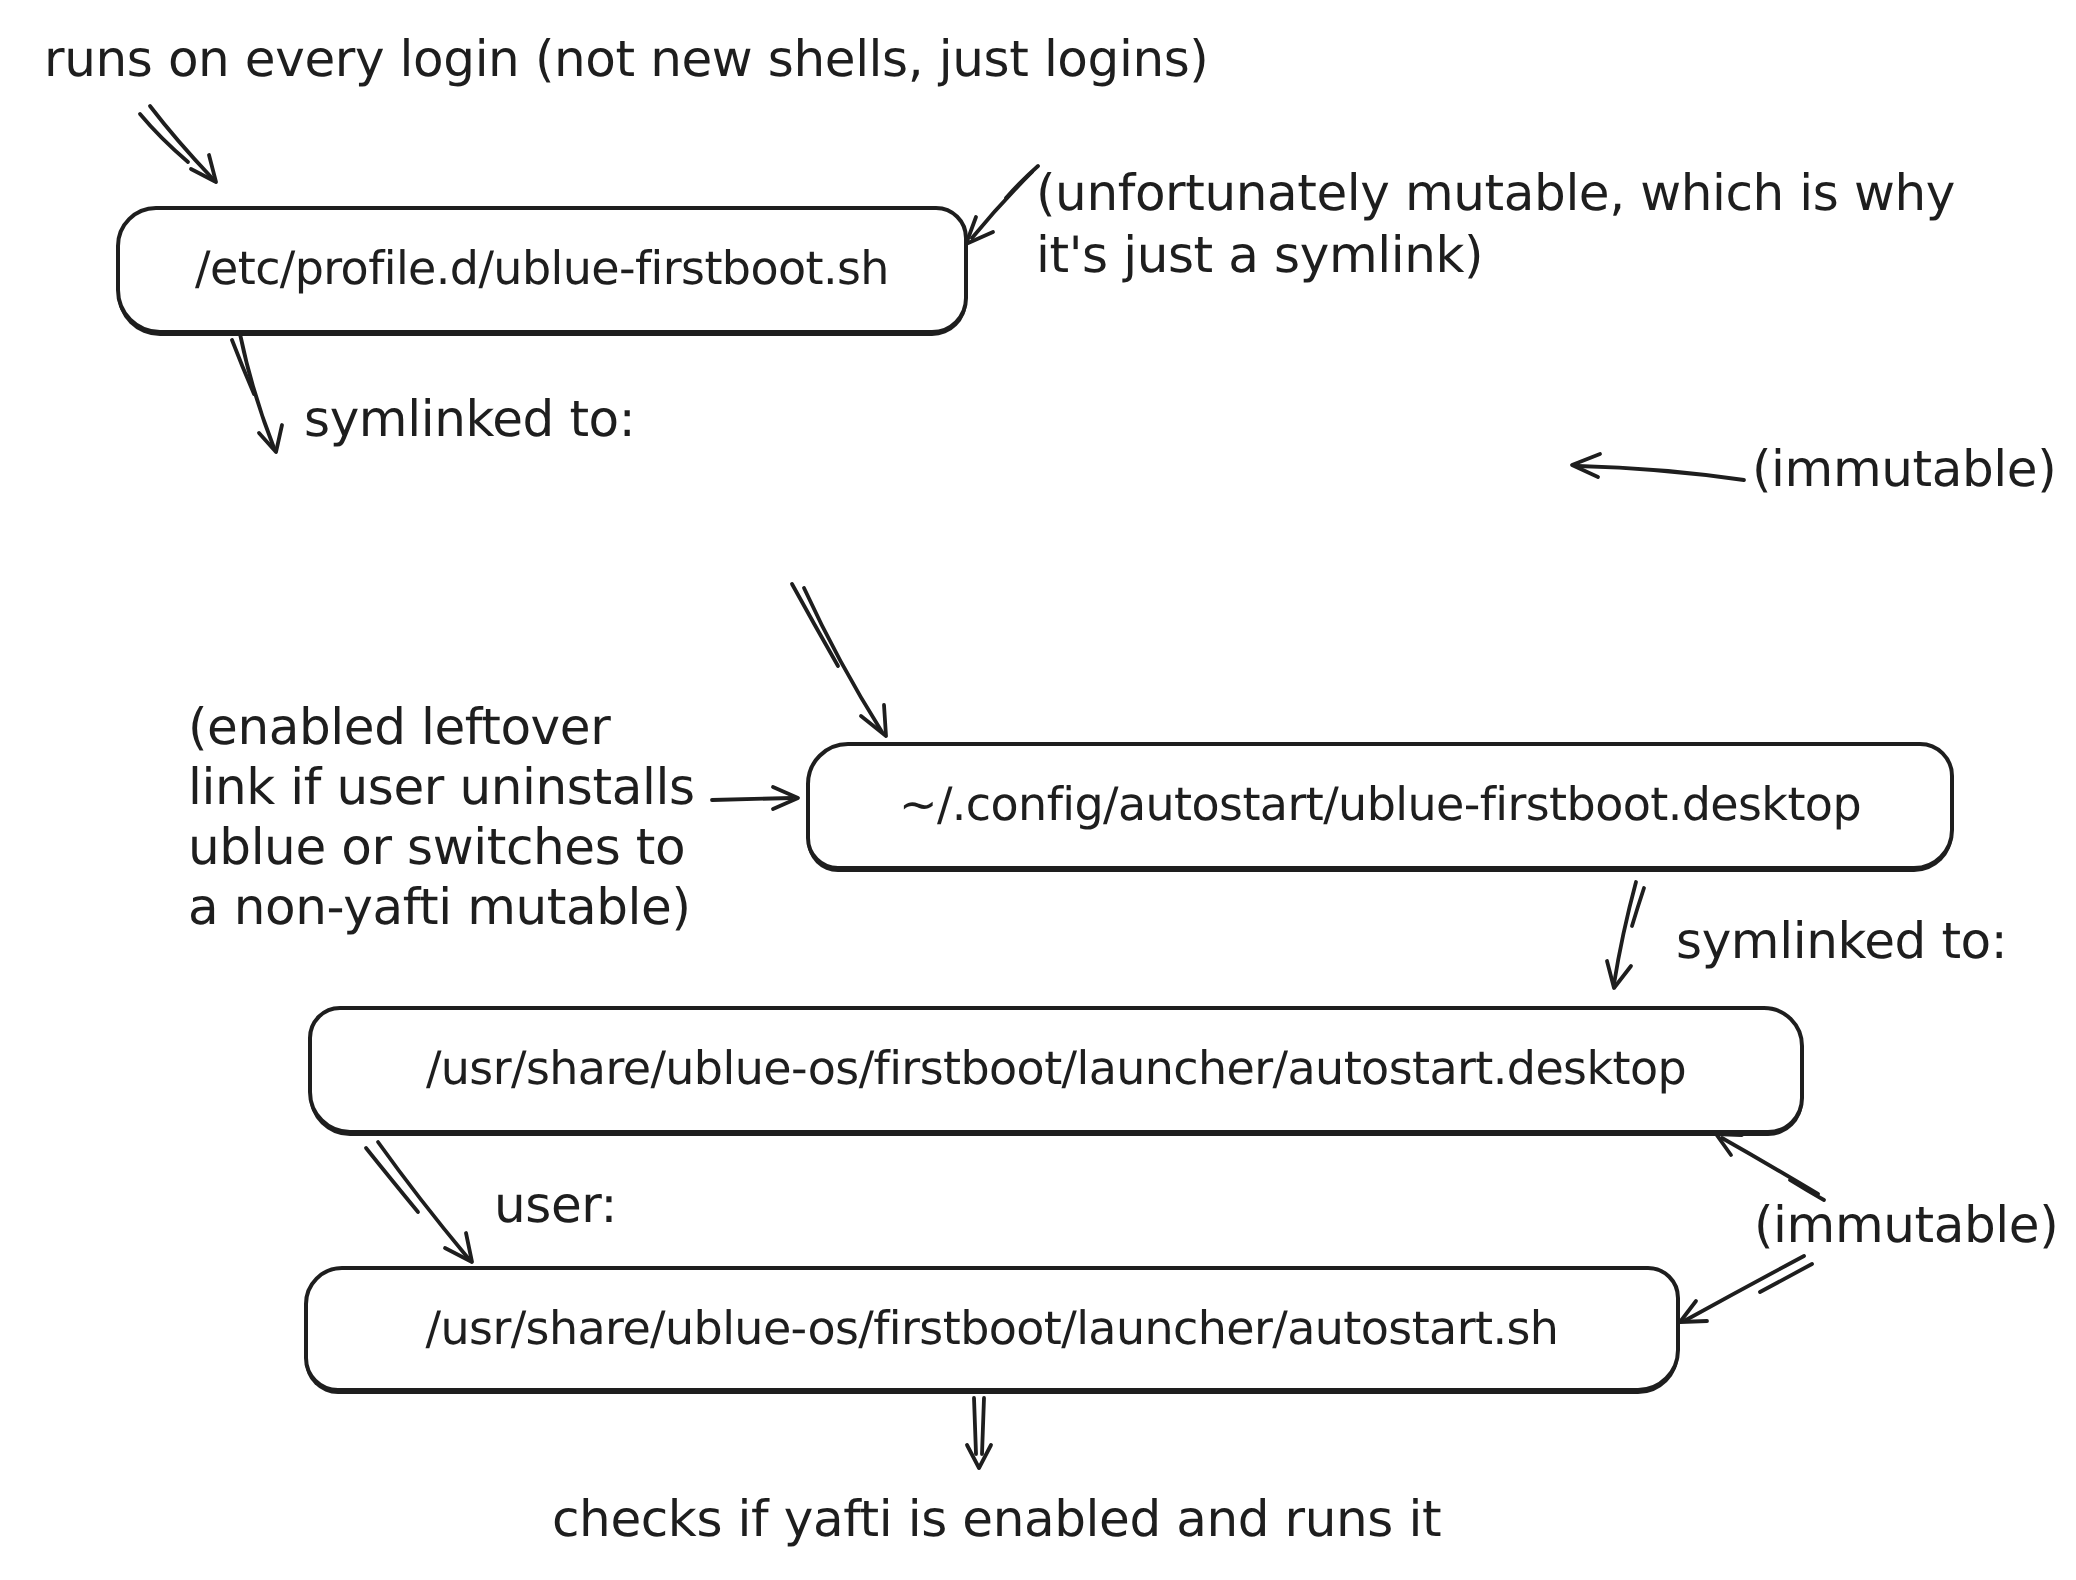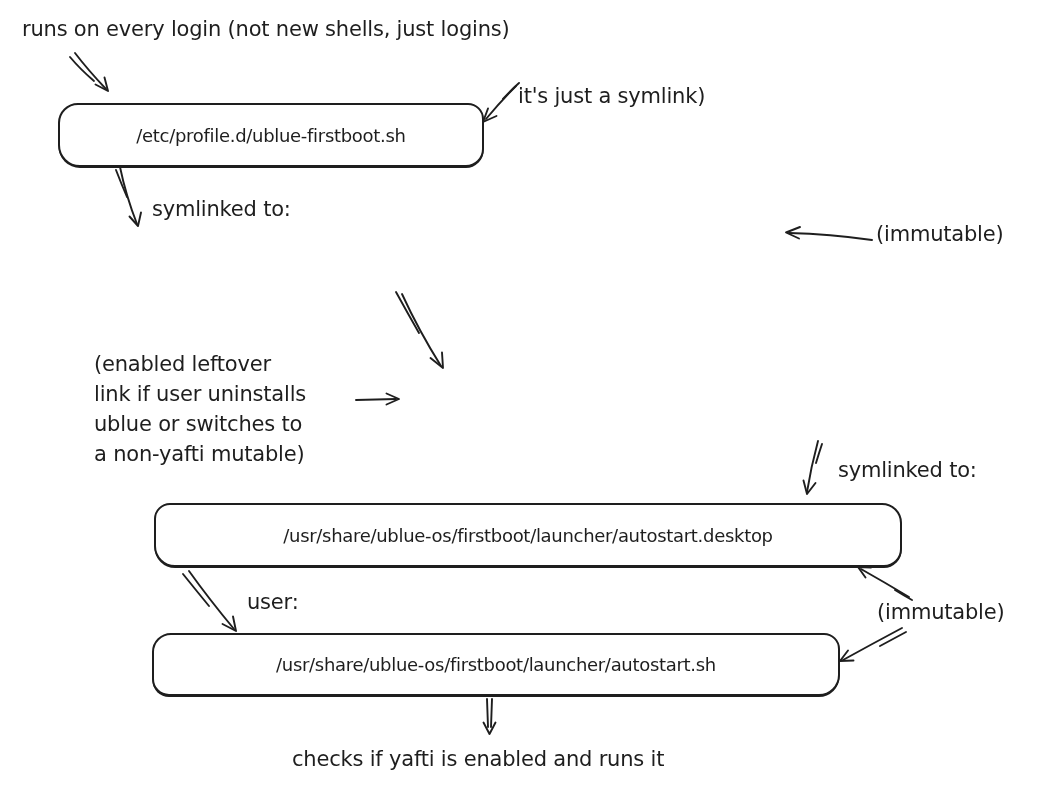--- a/index.html
+++ b/index.html
@@ -18,7 +18,7 @@
   }
   .note {
     position: absolute;
-    font-size: 21px;
+    font-size: 25px;
     line-height: 31px;
     white-space: nowrap;
     letter-spacing: -0.2px;

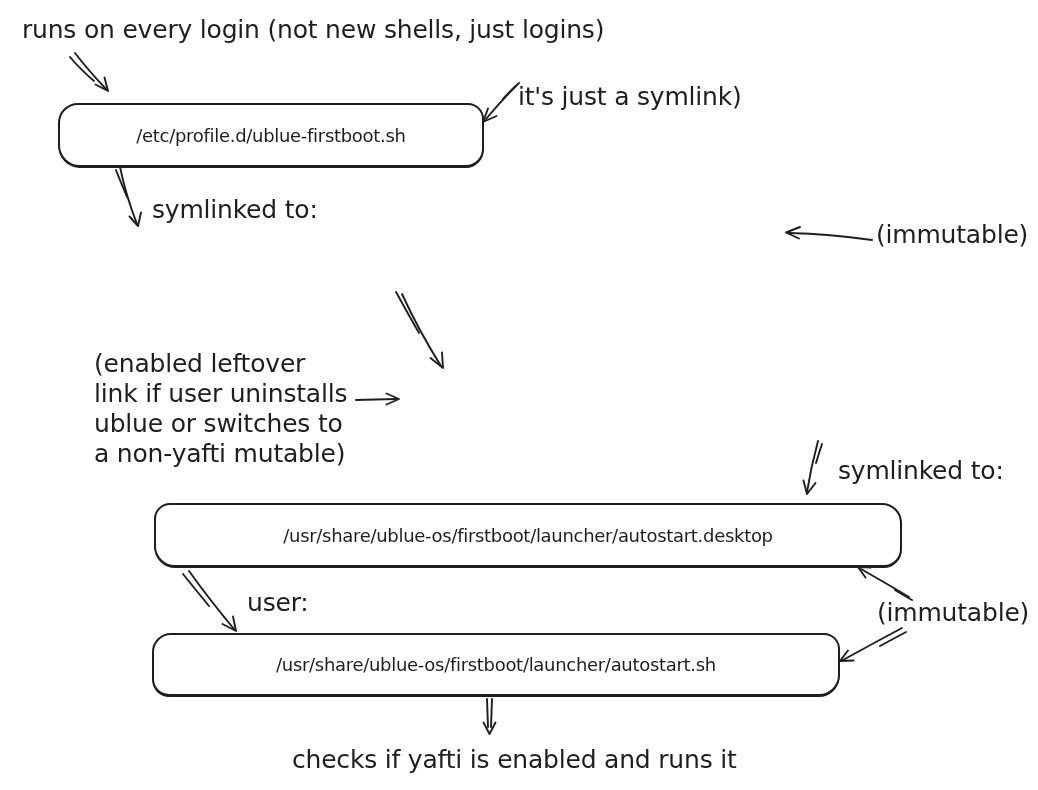--- a/index.html
+++ b/index.html
@@ -135,6 +135,7 @@
   </div>
 
   <div class="note" id="note-mutable">
+    <div>(unfortunately mutable, which is why</div>
     <div>it's just a symlink)</div>
   </div>
 

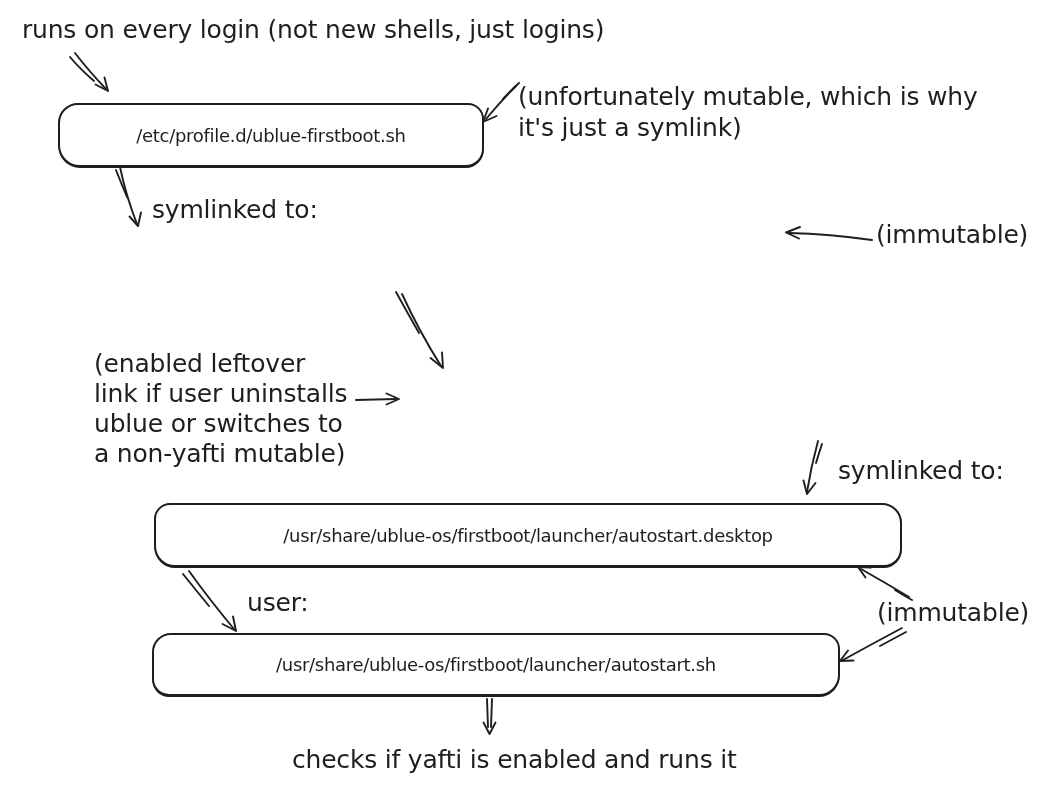--- a/index.html
+++ b/index.html
@@ -31,7 +31,7 @@
     display: flex;
     align-items: center;
     justify-content: center;
-    font-size: 18px;
+    font-size: 23px;
     white-space: nowrap;
     letter-spacing: -0.3px;
     color: #1e1e1e;

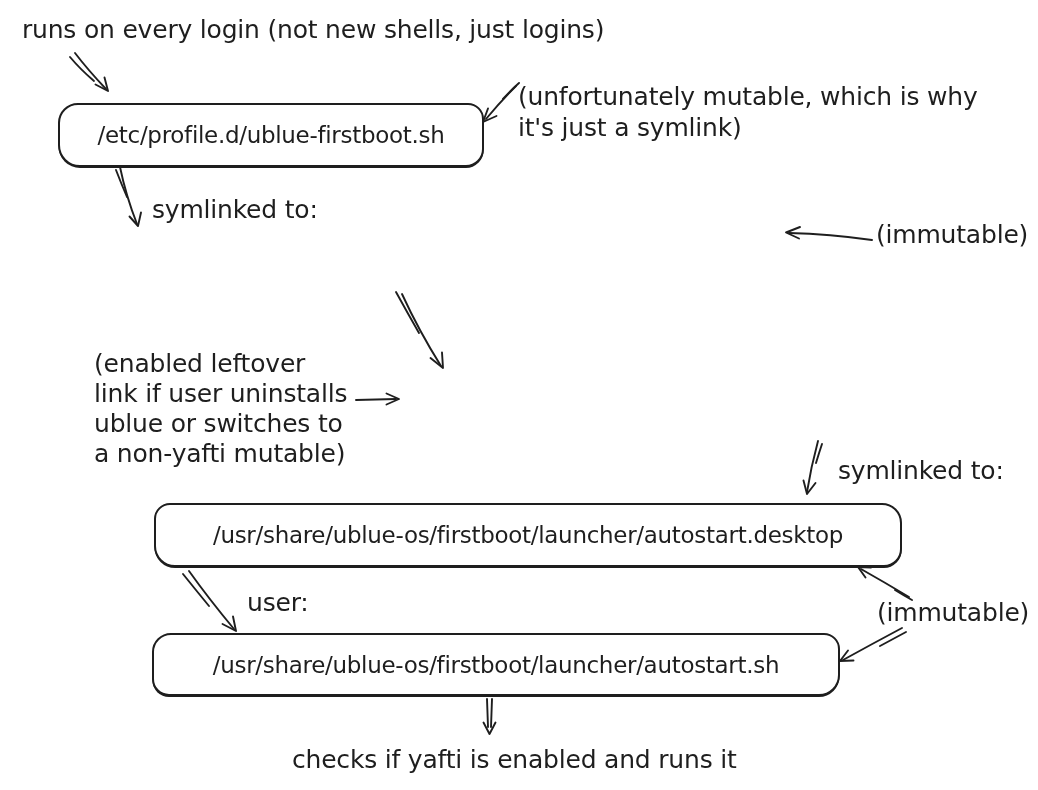--- a/index.html
+++ b/index.html
@@ -176,6 +176,9 @@
   </div>
 
 
+  <div class="node-box" id="box3">
+    <span>~/.config/autostart/ublue-firstboot.desktop</span>
+  </div>
 
   <div class="node-box" id="box4">
     <span>/usr/share/ublue-os/firstboot/launcher/autostart.desktop</span>

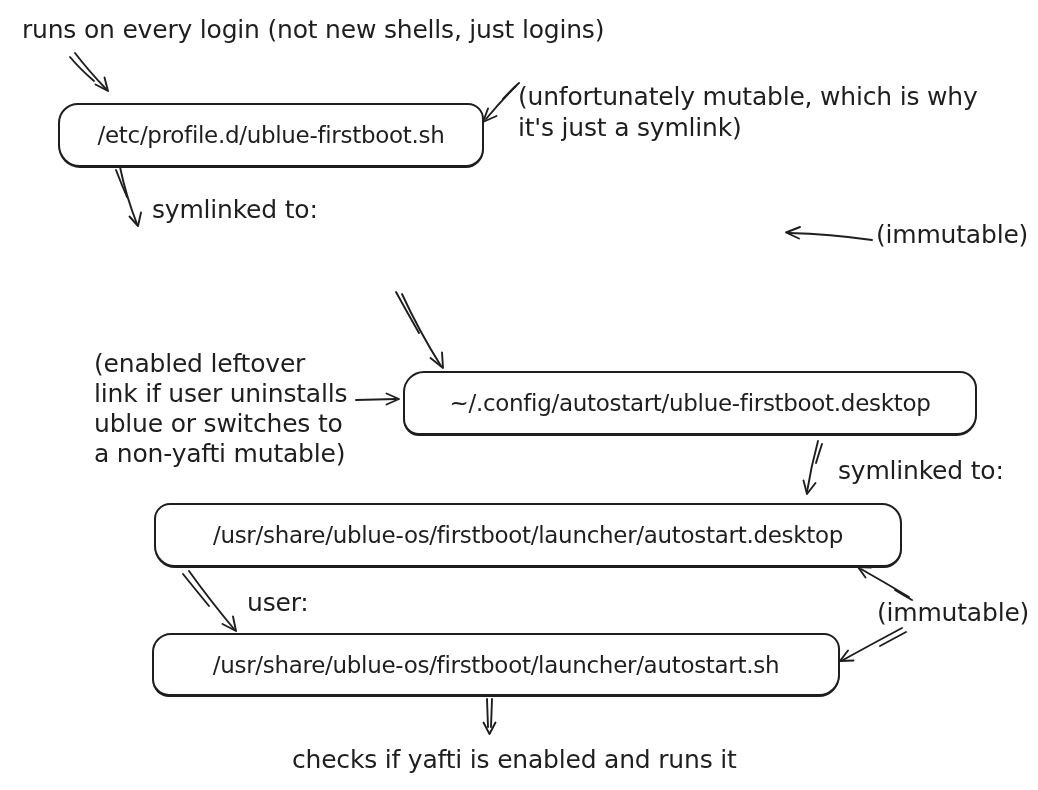--- a/index.html
+++ b/index.html
@@ -52,7 +52,7 @@
   #note-symlink2   { left: 838px; top: 455px; }
   #note-runs       { left: 247px; top: 587px; }
   #note-immutable2 { left: 877px; top: 597px; }
-  #note-bottom     { left: 292px; top: 744px; }
+  #note-bottom     { left: 276px; top: 744px; }
 
   #arrow-layer {
     position: absolute;

